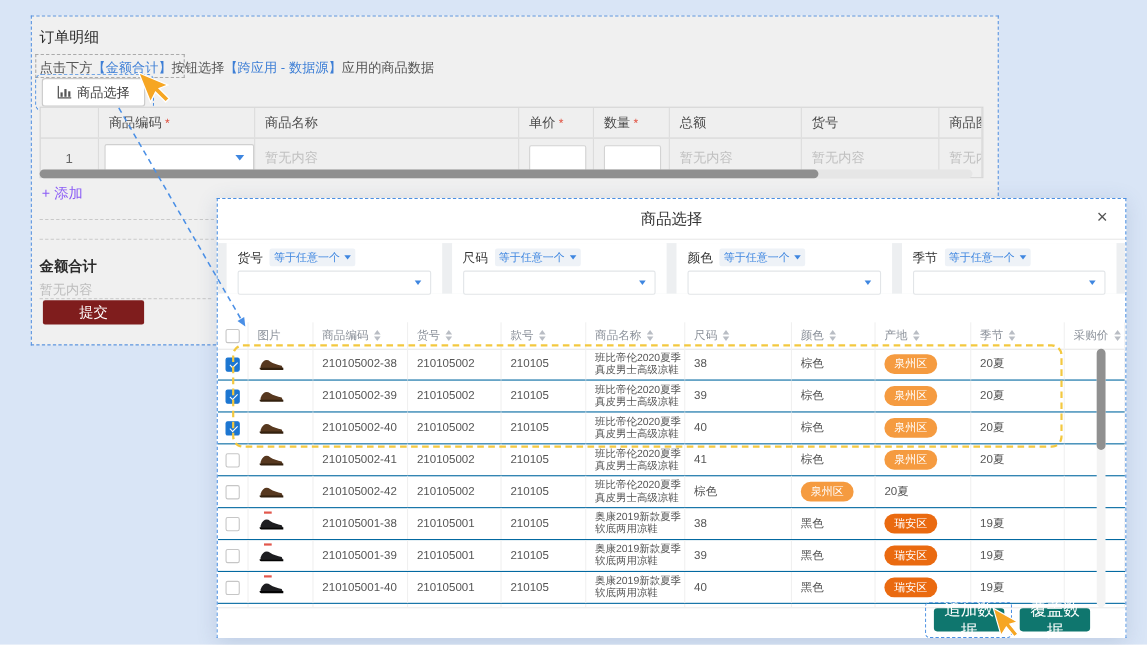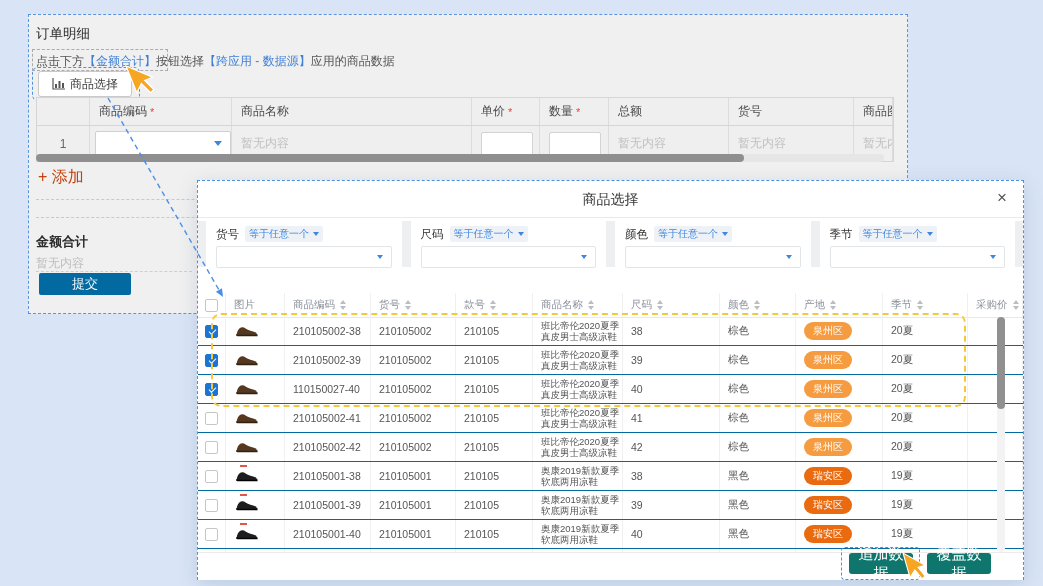--- a/index.html
+++ b/index.html
@@ -35,7 +35,7 @@
   #hscroll{left:7px;top:139px;width:848px;height:8px;background:#e6e6e6;border-radius:4px}
   #hscroll .thumb{position:absolute;left:0;top:0;width:708px;height:8px;background:#8f8f8f;border-radius:4px}
 
-  #add-link{left:9px;top:152px;font-size:16px;color:#c2410c;cursor:pointer}
+  #add-link{left:9px;top:152px;font-size:13px;color:#8b5cf6;cursor:pointer}
   .dashline{border-top:1px dashed #c9c9c9;height:0}
   #div1{left:7px;top:184px;width:540px}
   #div2{left:7px;top:202px;width:540px}

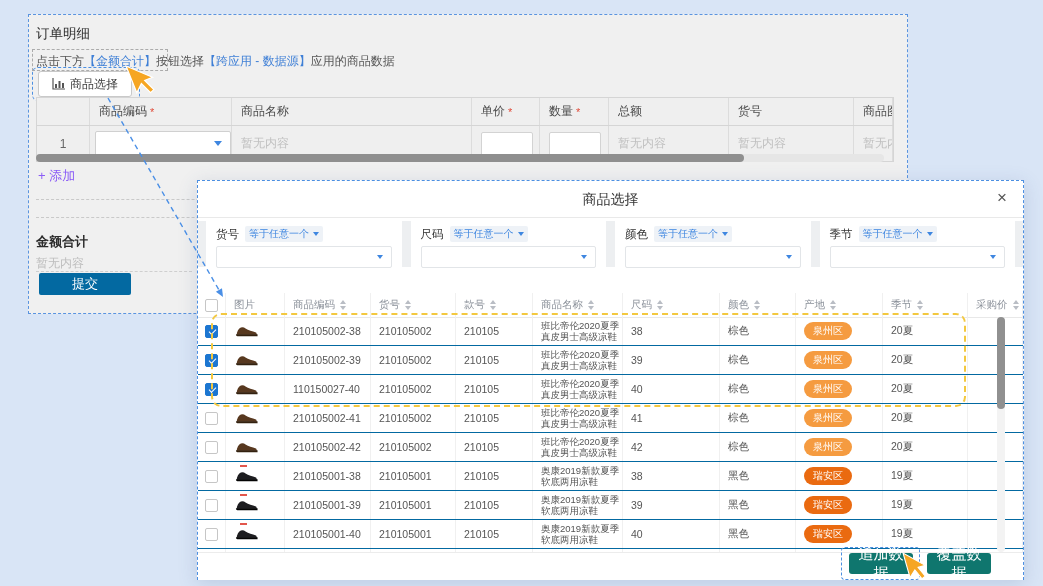--- a/index.html
+++ b/index.html
@@ -42,7 +42,7 @@
   #total-label{left:7px;top:218px;font-size:13px;font-weight:bold;color:#2b2b2b}
   #total-empty{left:7px;top:240px;font-size:12px;color:#bdbdbd}
   #total-underline{left:7px;top:256px;width:156px;border-top:1px dashed #cfcfcf}
-  #submit-btn{left:10px;top:258px;width:92px;height:22px;background:#0369a1;color:#fff;border:none;border-radius:2px;
+  #submit-btn{left:10px;top:258px;width:92px;height:22px;background:#7f1d1d;color:#fff;border:none;border-radius:2px;
       font-size:13px;display:flex;align-items:center;justify-content:center;cursor:pointer}
 
   

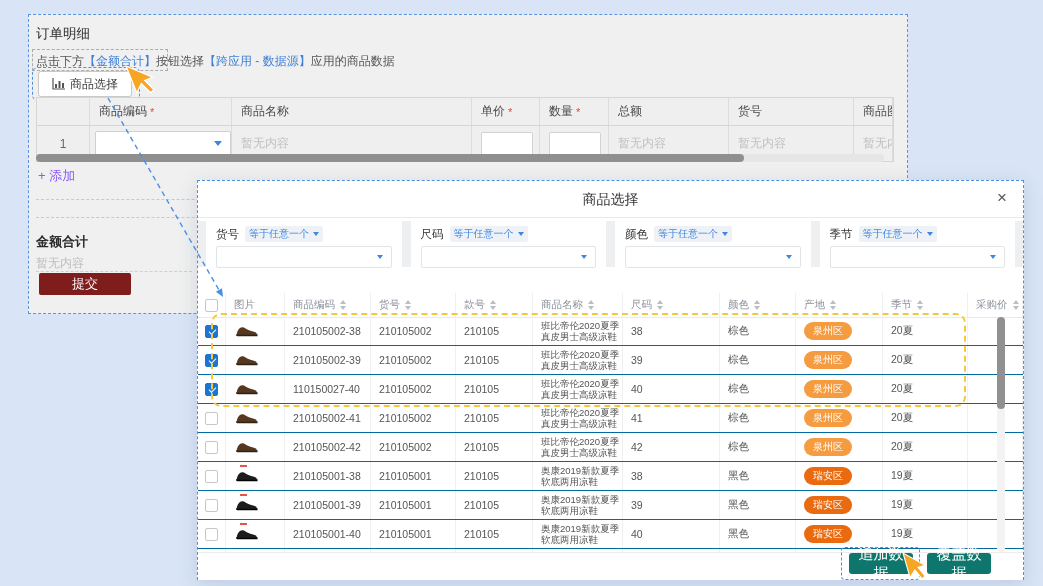--- a/index.html
+++ b/index.html
@@ -373,7 +373,7 @@
             <path d="M2 10.5 L24.5 10.5 L24.5 12.5 L3.5 12.5 Q2 12.5 2 10.5 Z" fill="#33210f"></path>
           </svg>
         </div>
-        <div class="mcell">110150027-40</div>
+        <div class="mcell">210105002-40</div>
         <div class="mcell">210105002</div>
         <div class="mcell">210105</div>
         <div class="mcell namecell">班比帝伦2020夏季真皮男士高级凉鞋</div>

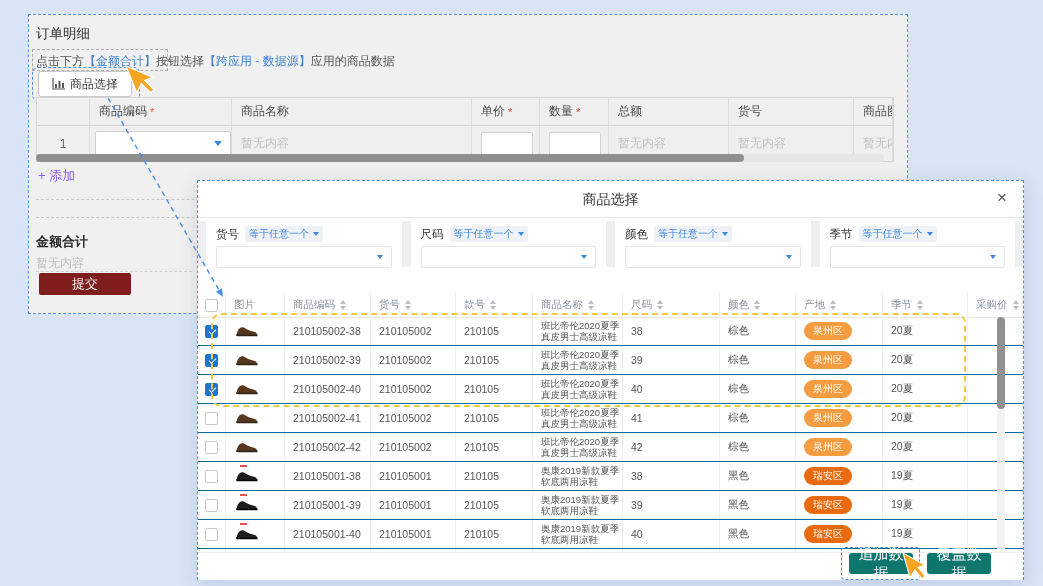--- a/index.html
+++ b/index.html
@@ -421,7 +421,6 @@
         <div class="mcell">210105002</div>
         <div class="mcell">210105</div>
         <div class="mcell namecell">班比帝伦2020夏季真皮男士高级凉鞋</div>
-        <div class="mcell">42</div>
         <div class="mcell">棕色</div>
         <div class="mcell">
           <span class="badge" style="background: rgb(245, 155, 64);">泉州区</span>

